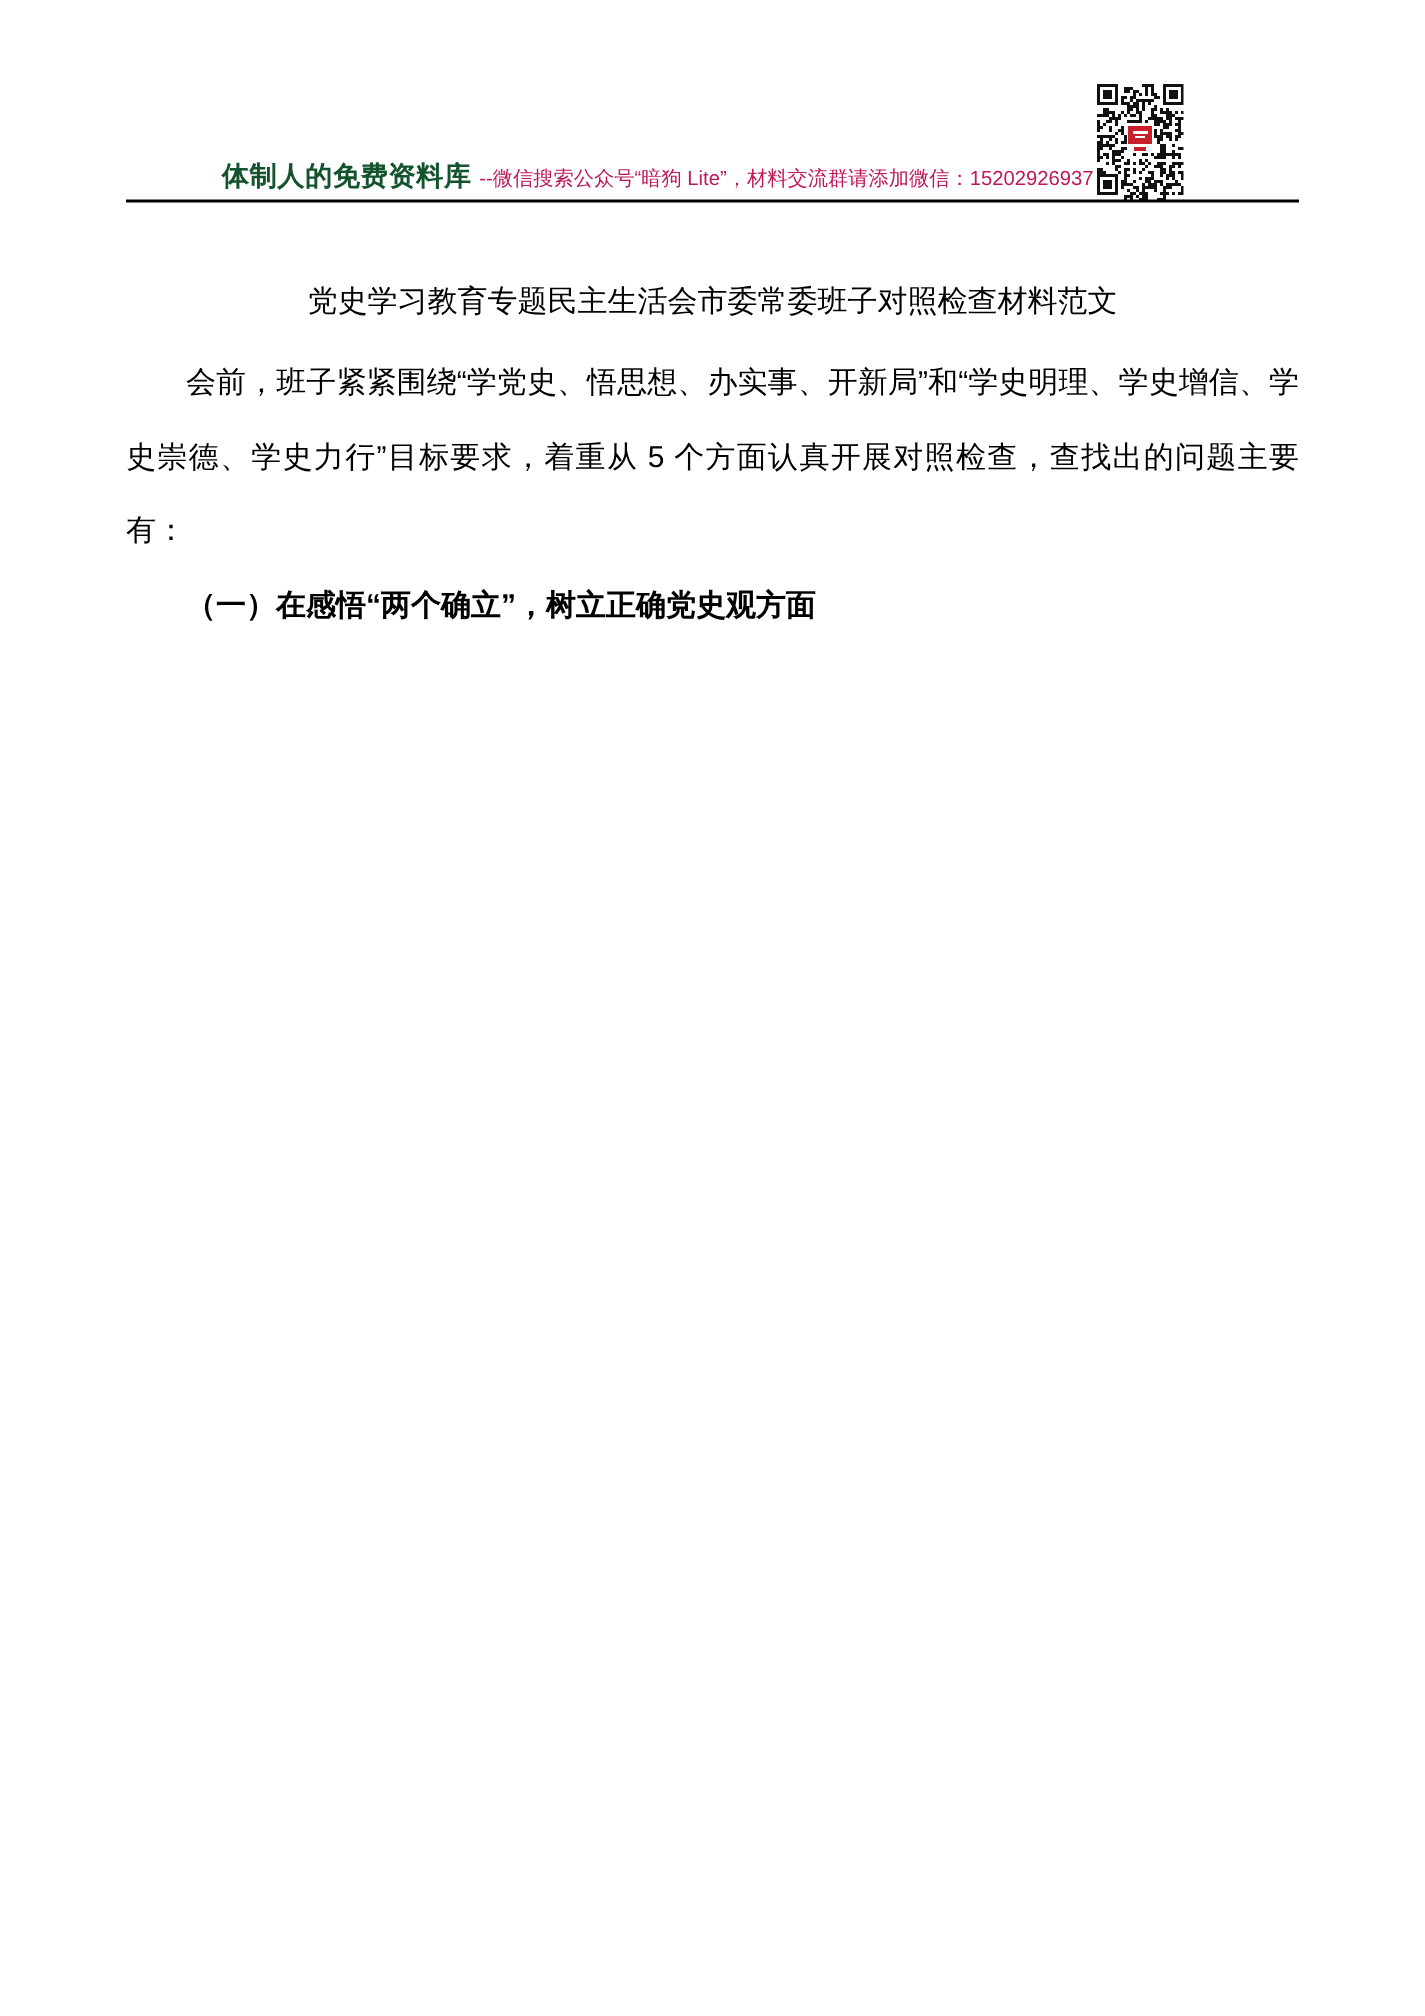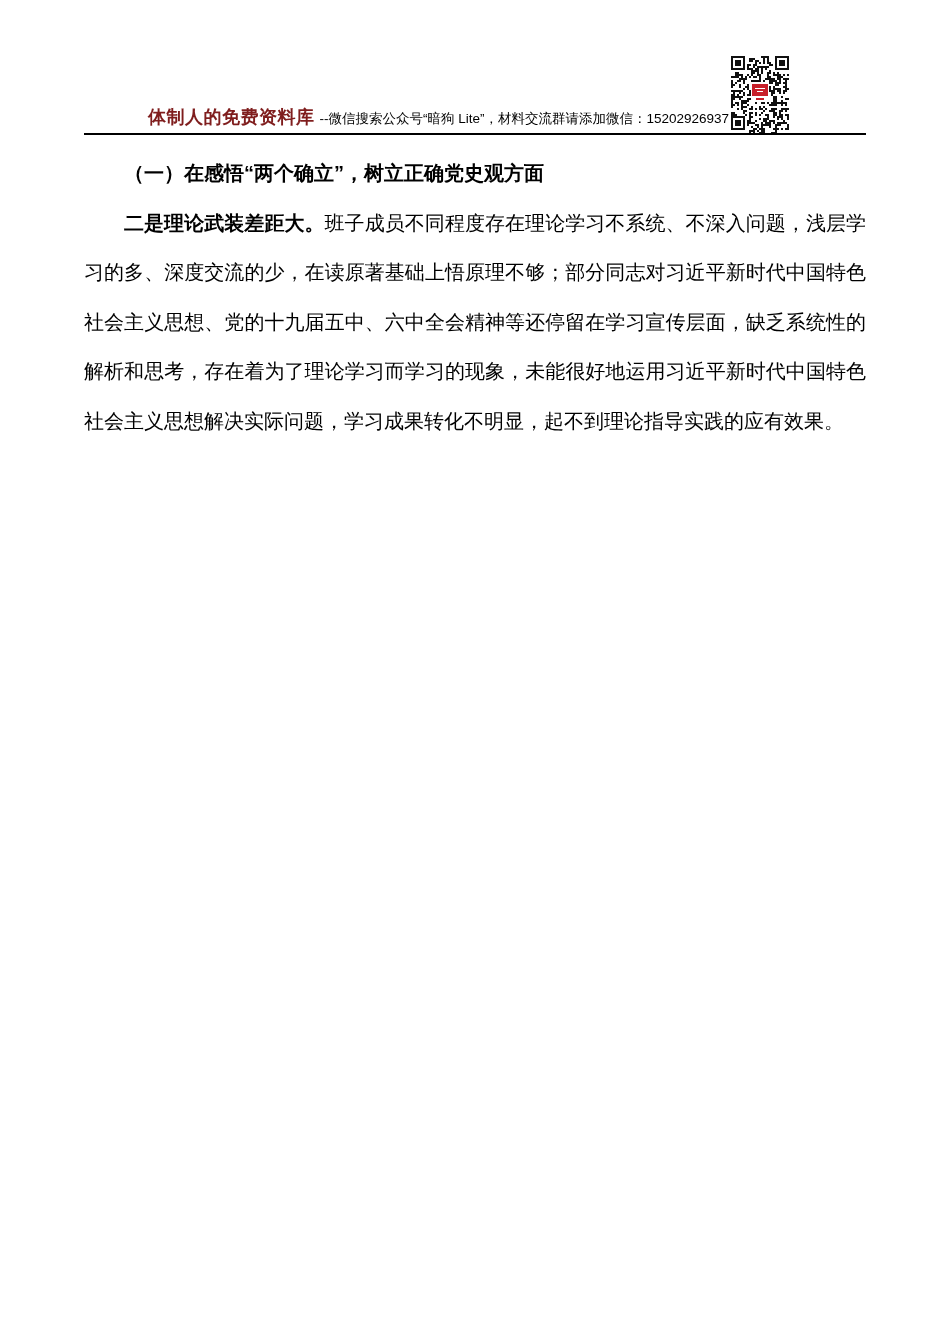--- a/index.html
+++ b/index.html
@@ -39,7 +39,7 @@
 
   <div class="header">
     <div class="header-row">
-      <span class="brand" style="color: #7f1d1d;">体制人的免费资料库</span>
+      <span class="brand" style="color: #14532d;">体制人的免费资料库</span>
       <span class="note">--微信搜索公众号“暗狗 Lite”，材料交流群请添加微信：15202926937</span>
     </div>
   </div>

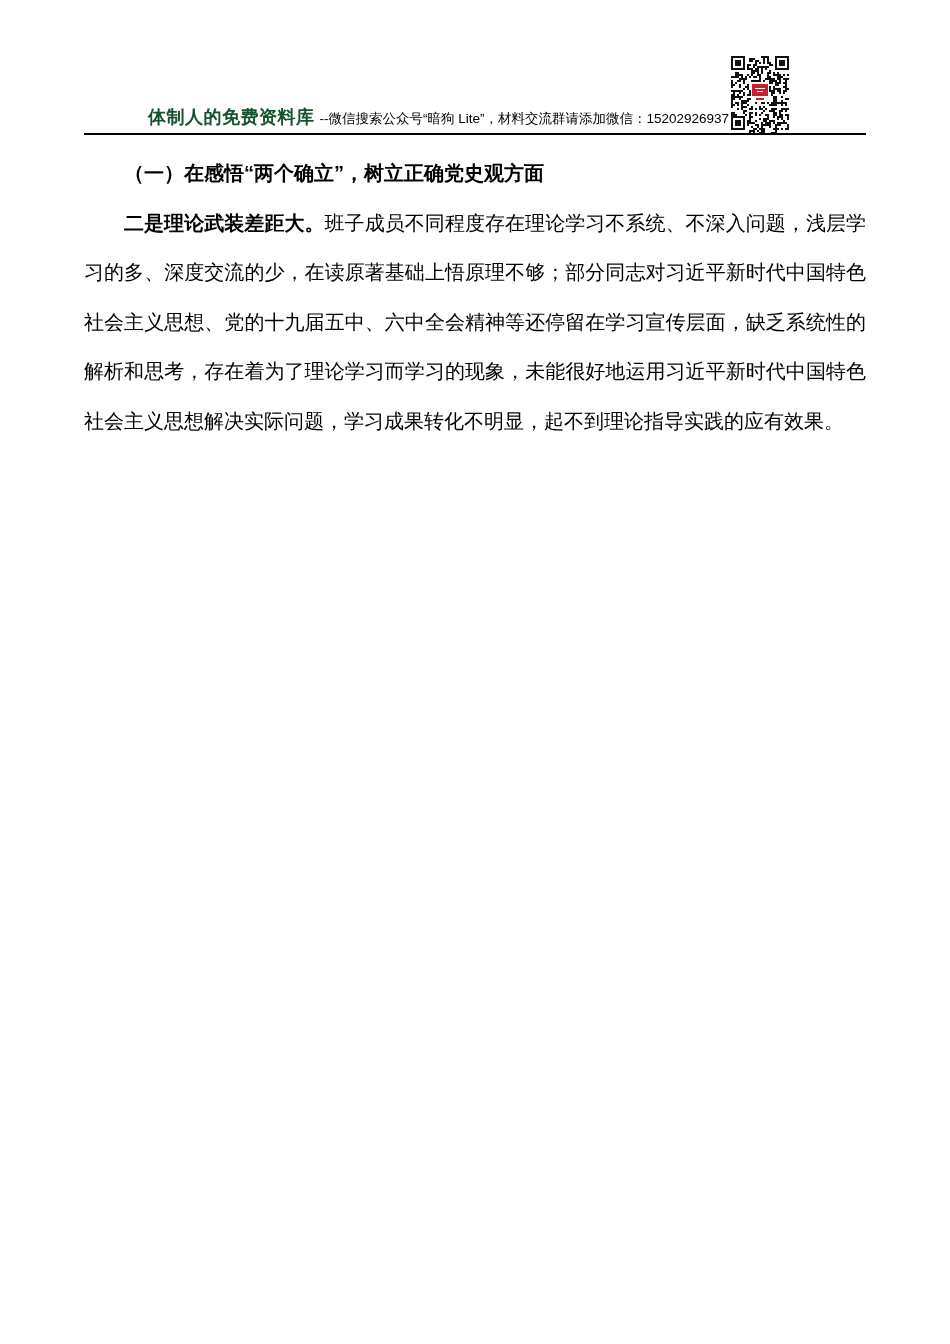--- a/index.html
+++ b/index.html
@@ -15,7 +15,7 @@
     white-space:nowrap; display:flex; align-items:baseline;
   }
   .brand { font-size:18px; font-weight:bold; letter-spacing:0.5px; }
-  .note  { font-size:13.5px; color:#000000; margin-left:5px; font-weight:500; }
+  .note  { font-size:13.5px; color:#be185d; margin-left:5px; font-weight:500; }
   .divider { position:absolute; left:84px; top:133px; width:782px; height:2px; background:#000; }
   .qr-wrap { position:absolute; left:731px; top:56px; width:58px; height:78px; }
   .qr-wrap svg { display:block; width:58px; height:78px; }

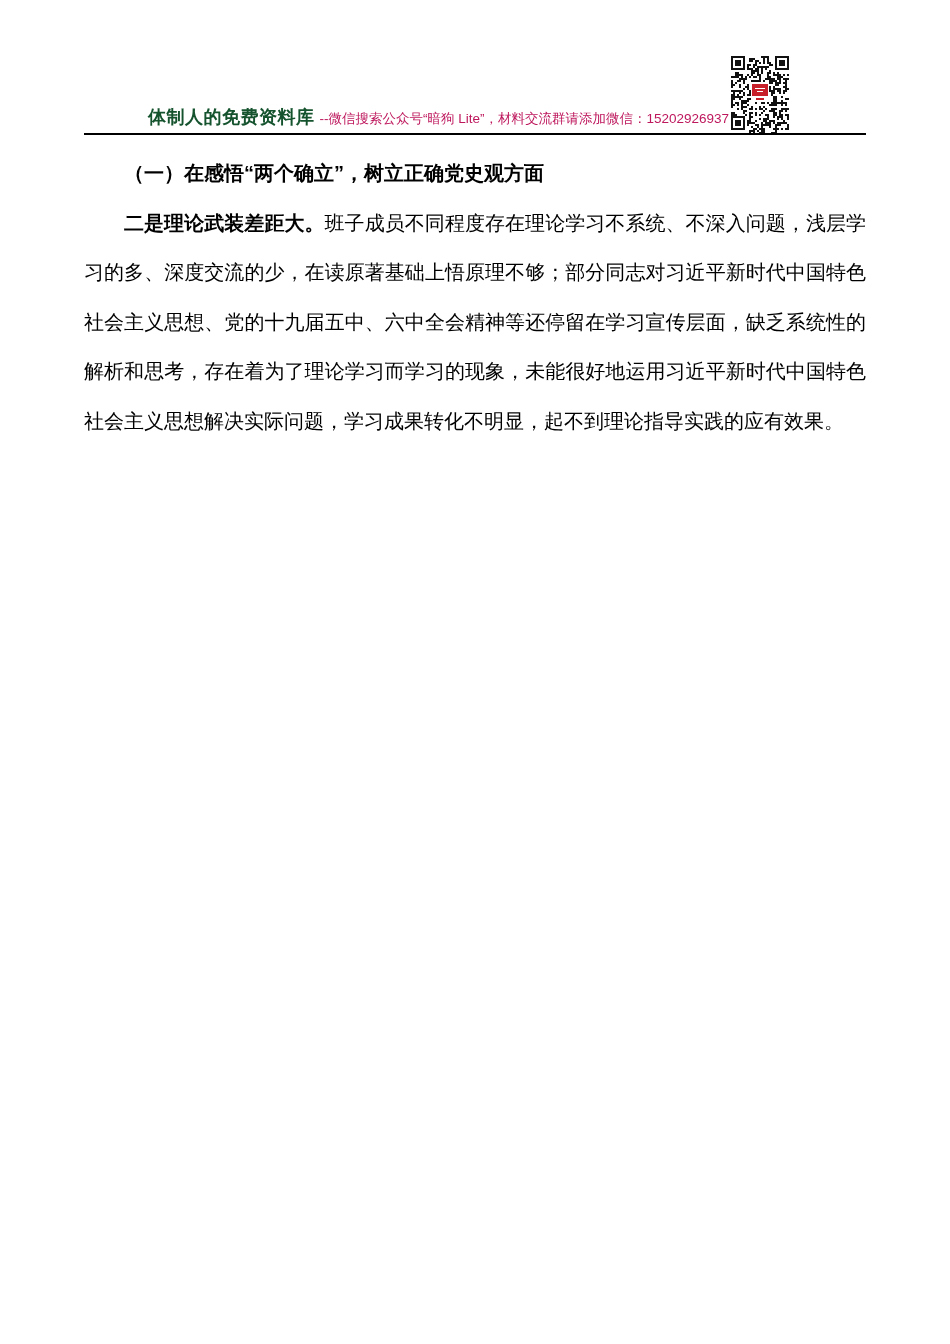--- a/index.html
+++ b/index.html
@@ -446,6 +446,7 @@
   <div class="divider"></div>
 
   <div class="content">
+    <h1 class="title">党史学习教育专题民主生活会市委常委班子对照检查材料范文</h1>
 
     <div class="body-text">
       <p class="bold">（一）在感悟“两个确立”，树立正确党史观方面</p>

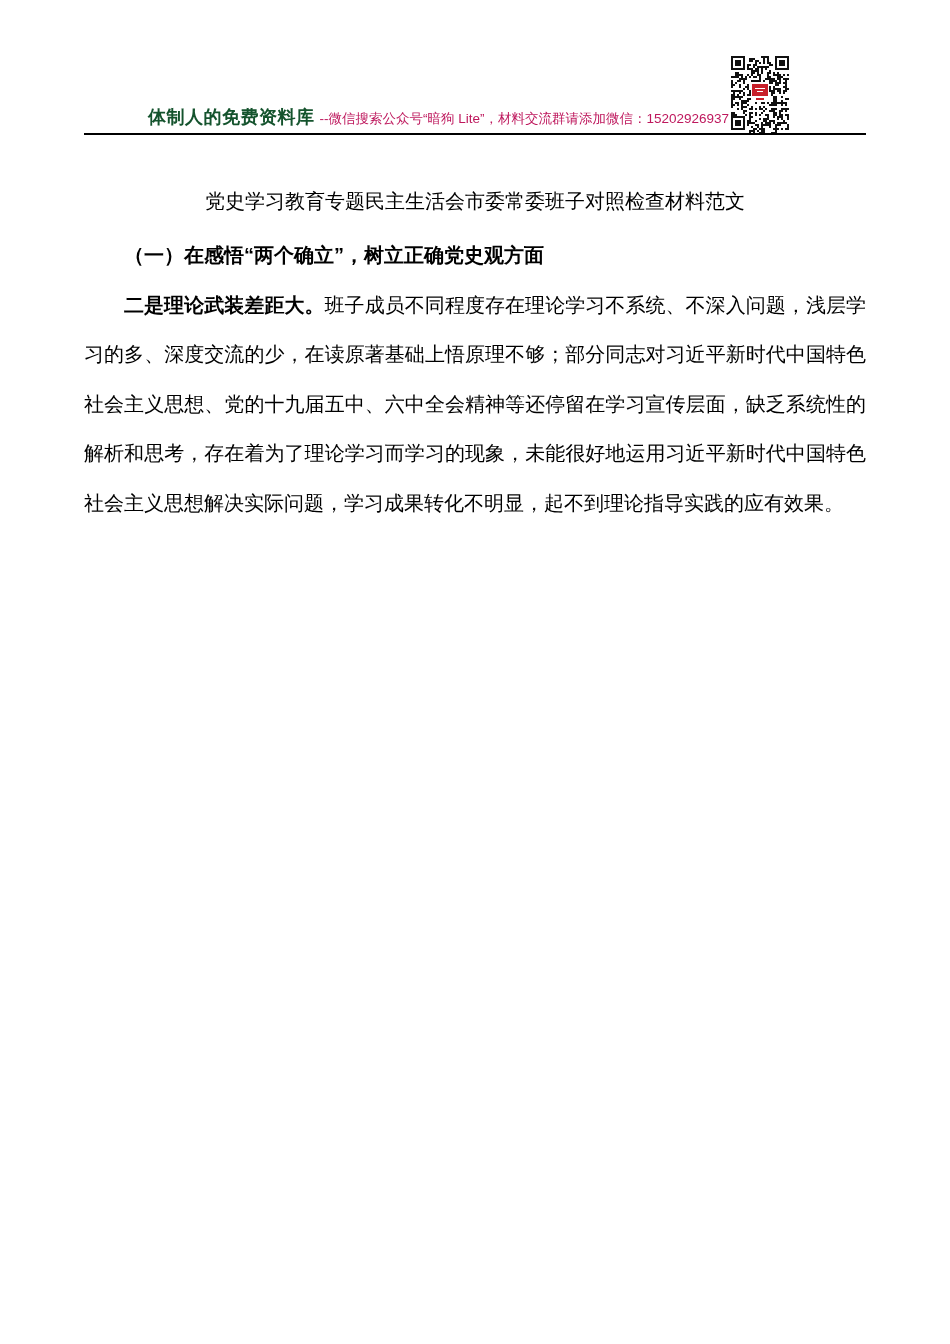--- a/index.html
+++ b/index.html
@@ -449,6 +449,7 @@
     <h1 class="title">党史学习教育专题民主生活会市委常委班子对照检查材料范文</h1>
 
     <div class="body-text">
+      <p>会前，班子紧紧围绕“学党史、悟思想、办实事、开新局”和“学史明理、学史增信、学史崇德、学史力行”目标要求，着重从 5 个方面认真开展对照检查，查找出的问题主要有：</p>
       <p class="bold">（一）在感悟“两个确立”，树立正确党史观方面</p>
       <p><span class="bold">二是理论武装差距大。</span><span>班子成员不同程度存在理论学习不系统、不深入问题，浅层学习的多、深度交流的少，在读原著基础上悟原理不够；部分同志对习近平新时代中国特色社会主义思想、党的十九届五中、六中全会精神等还停留在学习宣传层面，缺乏系统性的解析和思考，存在着为了理论学习而学习的现象，未能很好地运用习近平新时代中国特色社会主义思想解决实际问题，学习成果转化不明显，起不到理论指导实践的应有效果。</span></p>
     </div>

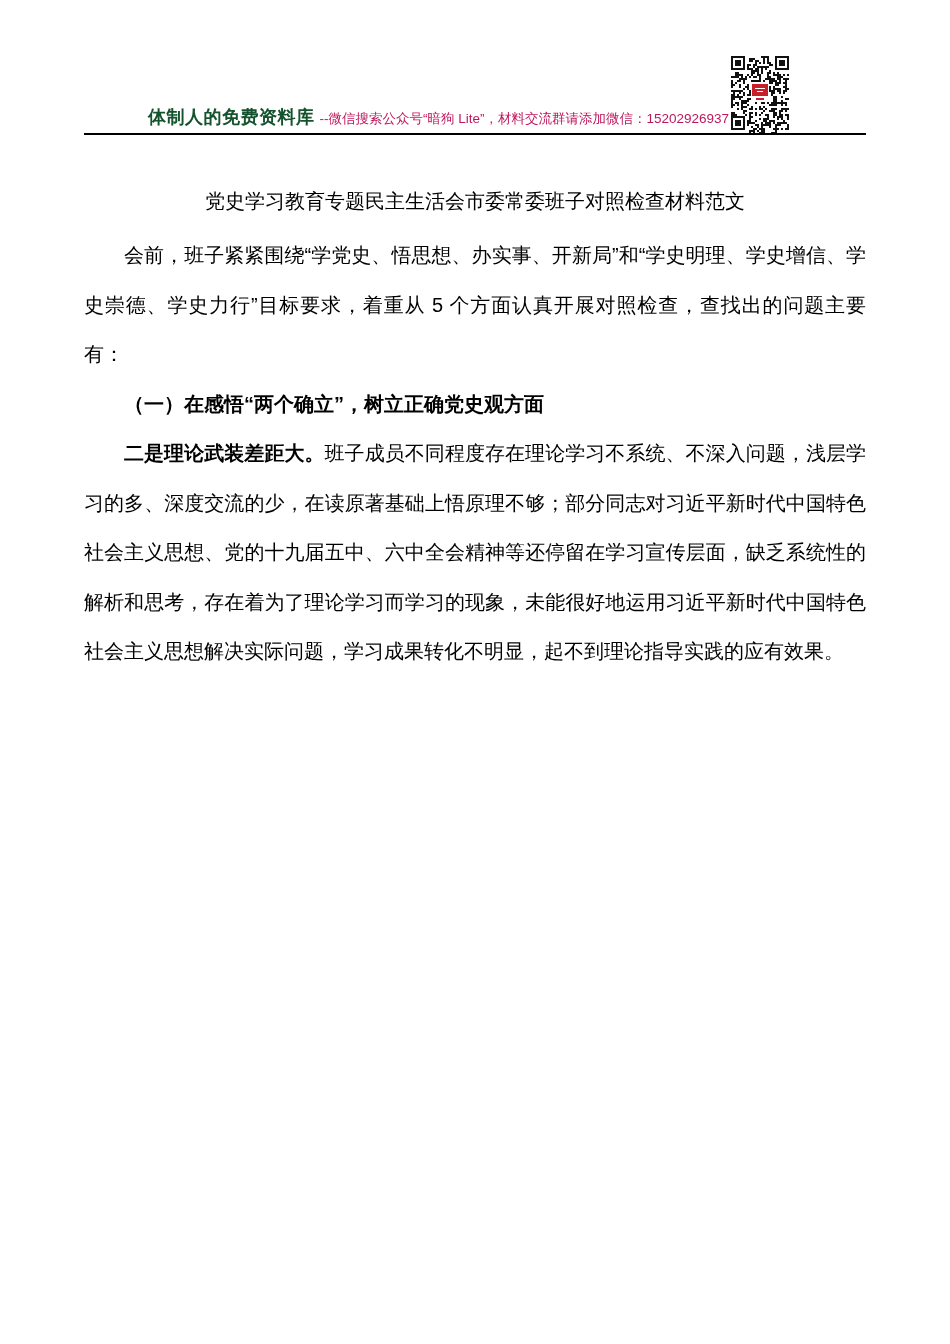--- a/index.html
+++ b/index.html
@@ -451,7 +451,6 @@
     <div class="body-text">
       <p>会前，班子紧紧围绕“学党史、悟思想、办实事、开新局”和“学史明理、学史增信、学史崇德、学史力行”目标要求，着重从 5 个方面认真开展对照检查，查找出的问题主要有：</p>
       <p class="bold">（一）在感悟“两个确立”，树立正确党史观方面</p>
-      <p><span class="bold">二是理论武装差距大。</span><span>班子成员不同程度存在理论学习不系统、不深入问题，浅层学习的多、深度交流的少，在读原著基础上悟原理不够；部分同志对习近平新时代中国特色社会主义思想、党的十九届五中、六中全会精神等还停留在学习宣传层面，缺乏系统性的解析和思考，存在着为了理论学习而学习的现象，未能很好地运用习近平新时代中国特色社会主义思想解决实际问题，学习成果转化不明显，起不到理论指导实践的应有效果。</span></p>
     </div>
   </div>
 

